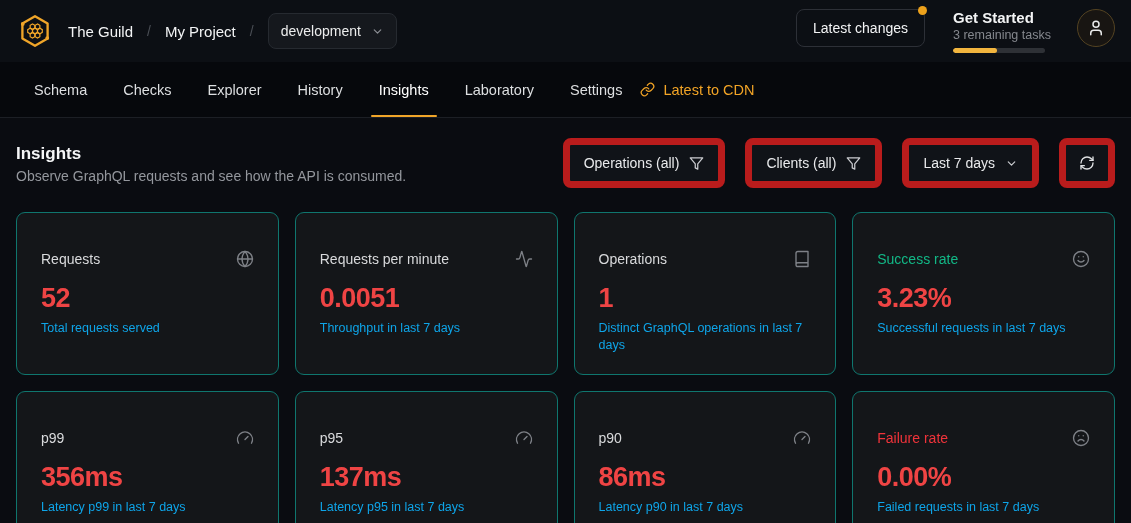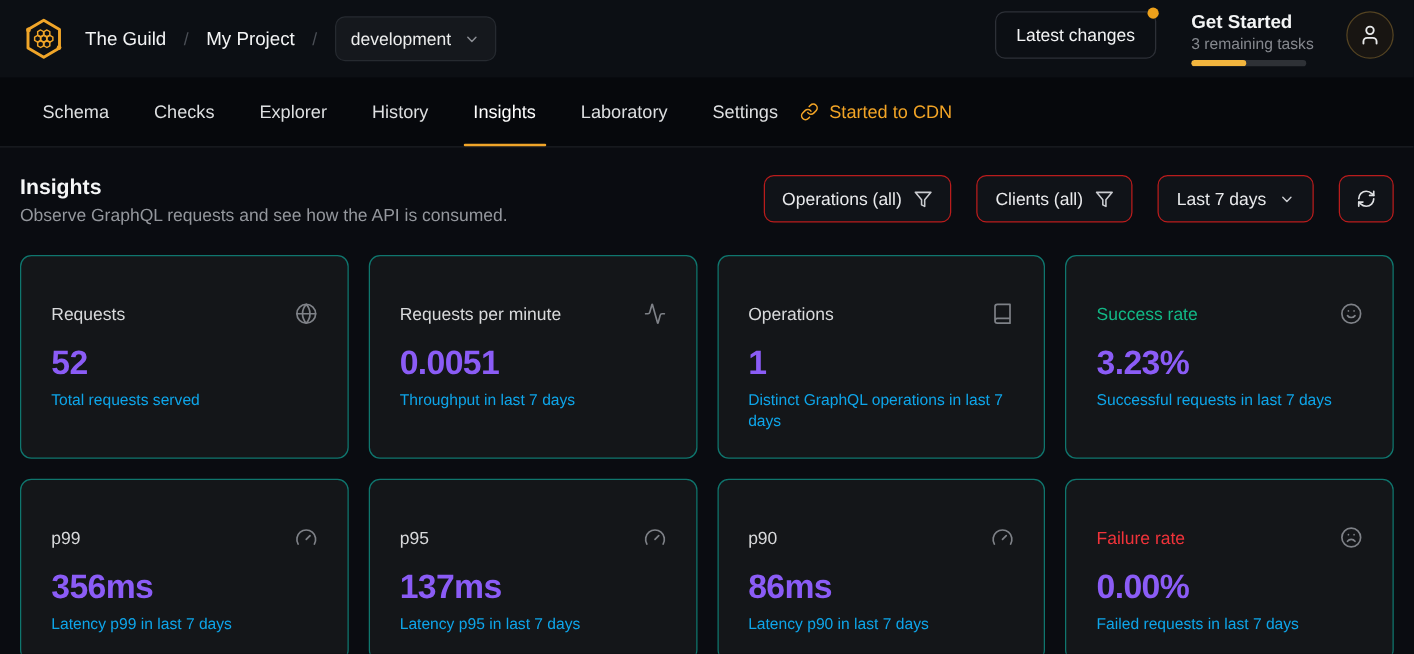--- a/index.html
+++ b/index.html
@@ -199,7 +199,7 @@
           <path d="M14 11a5 5 0 0 0-7.54-.54l-3 3a5 5 0 0 0 7.07 7.07l1.71-1.71"></path>
         </svg>
     </span>
-    <span>Started to CDN</span>
+    <span>Latest to CDN</span>
   </a>
 </nav>
 

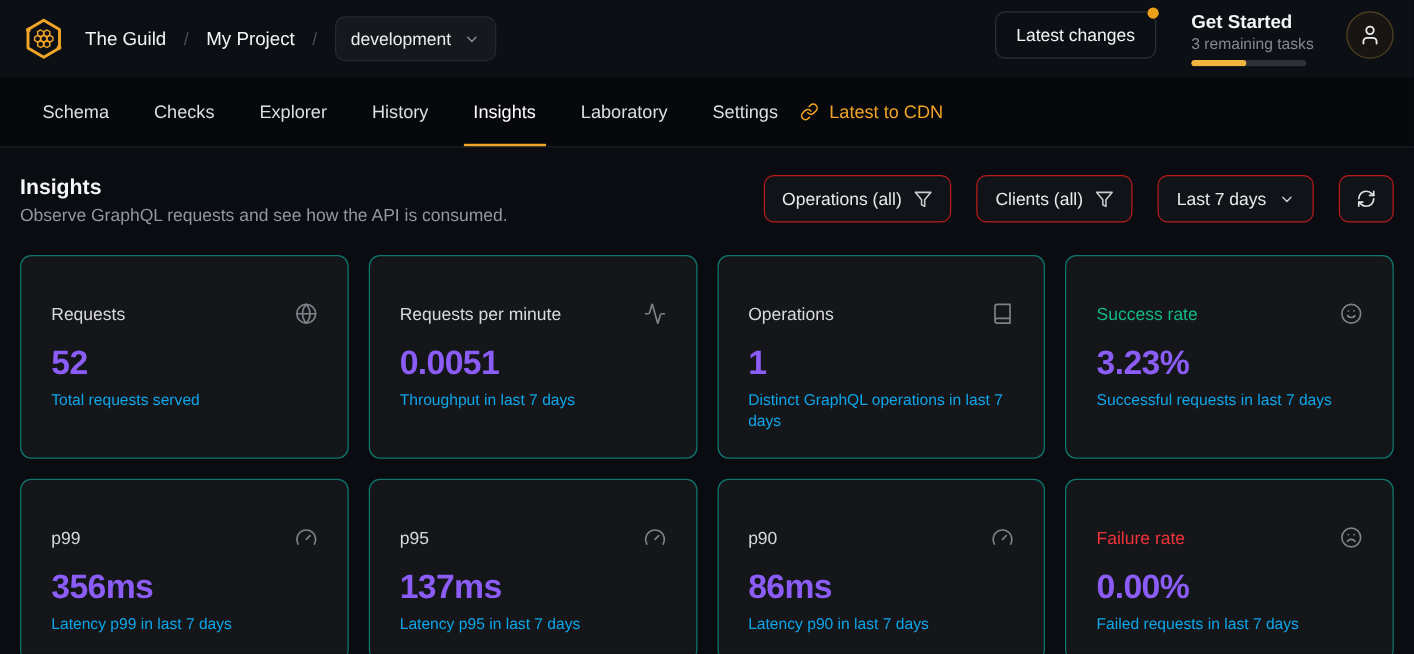--- a/index.html
+++ b/index.html
@@ -92,7 +92,7 @@
   .filters { display: flex; align-items: center; gap: 20px; }
   .filter-btn {
     display: flex; align-items: center; gap: 10px;
-    background: #101318; border: 1px solid #b91c1c; border-radius: 8px;
+    background: #101318; border: 7px solid #b91c1c; border-radius: 8px;
     color: #e9eaec; font-size: 14px; font-family: inherit;
     padding: 10px 14px; cursor: pointer; white-space: nowrap;
   }

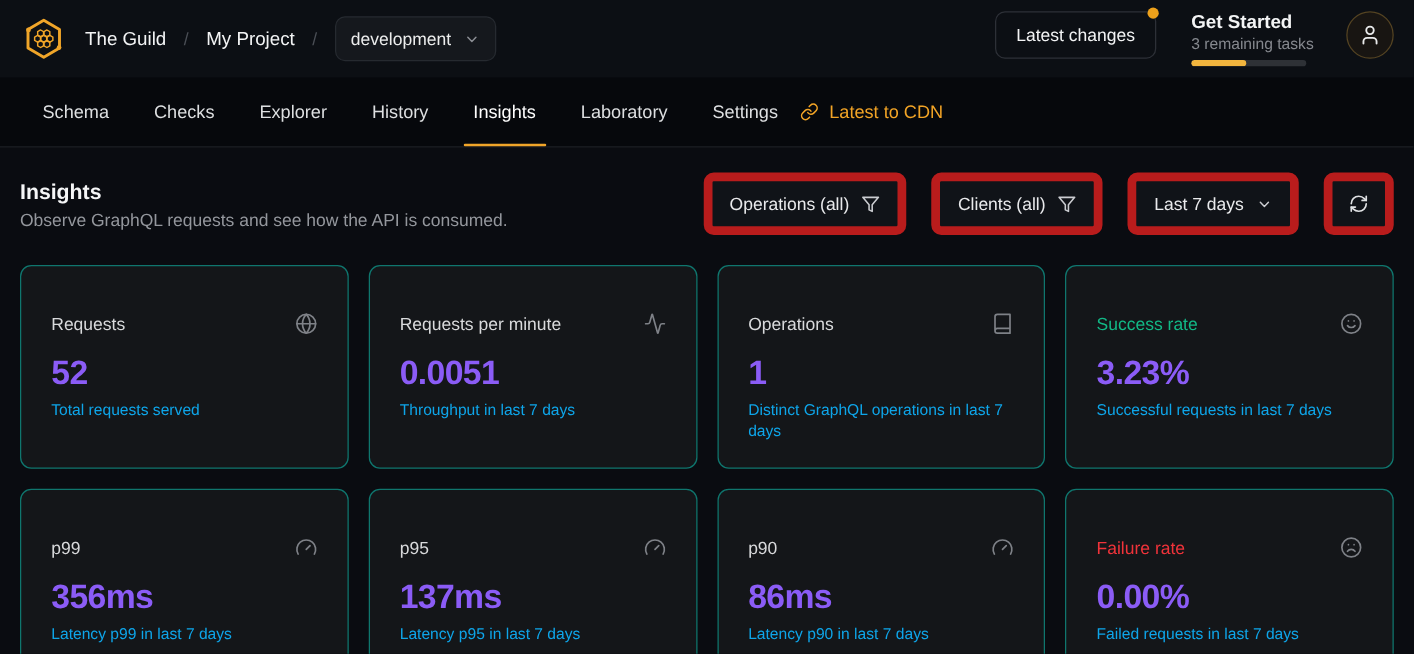--- a/index.html
+++ b/index.html
@@ -118,7 +118,7 @@
   .card-title.green { color: #12b886; }
   .card-title.red { color: #f0333a; }
   .card-icon { color: #7e8187; display: flex; }
-  .card-value { font-size: 27px; font-weight: 700; color: #8b5cf6; letter-spacing: -0.5px; line-height: 32px; margin-bottom: 6px; }
+  .card-value { font-size: 27px; font-weight: 700; color: #ef4444; letter-spacing: -0.5px; line-height: 32px; margin-bottom: 6px; }
   .card-desc { font-size: 12.5px; color: #0ea5e9; line-height: 17px; max-width: 220px; }
 
   svg { display: block; }

